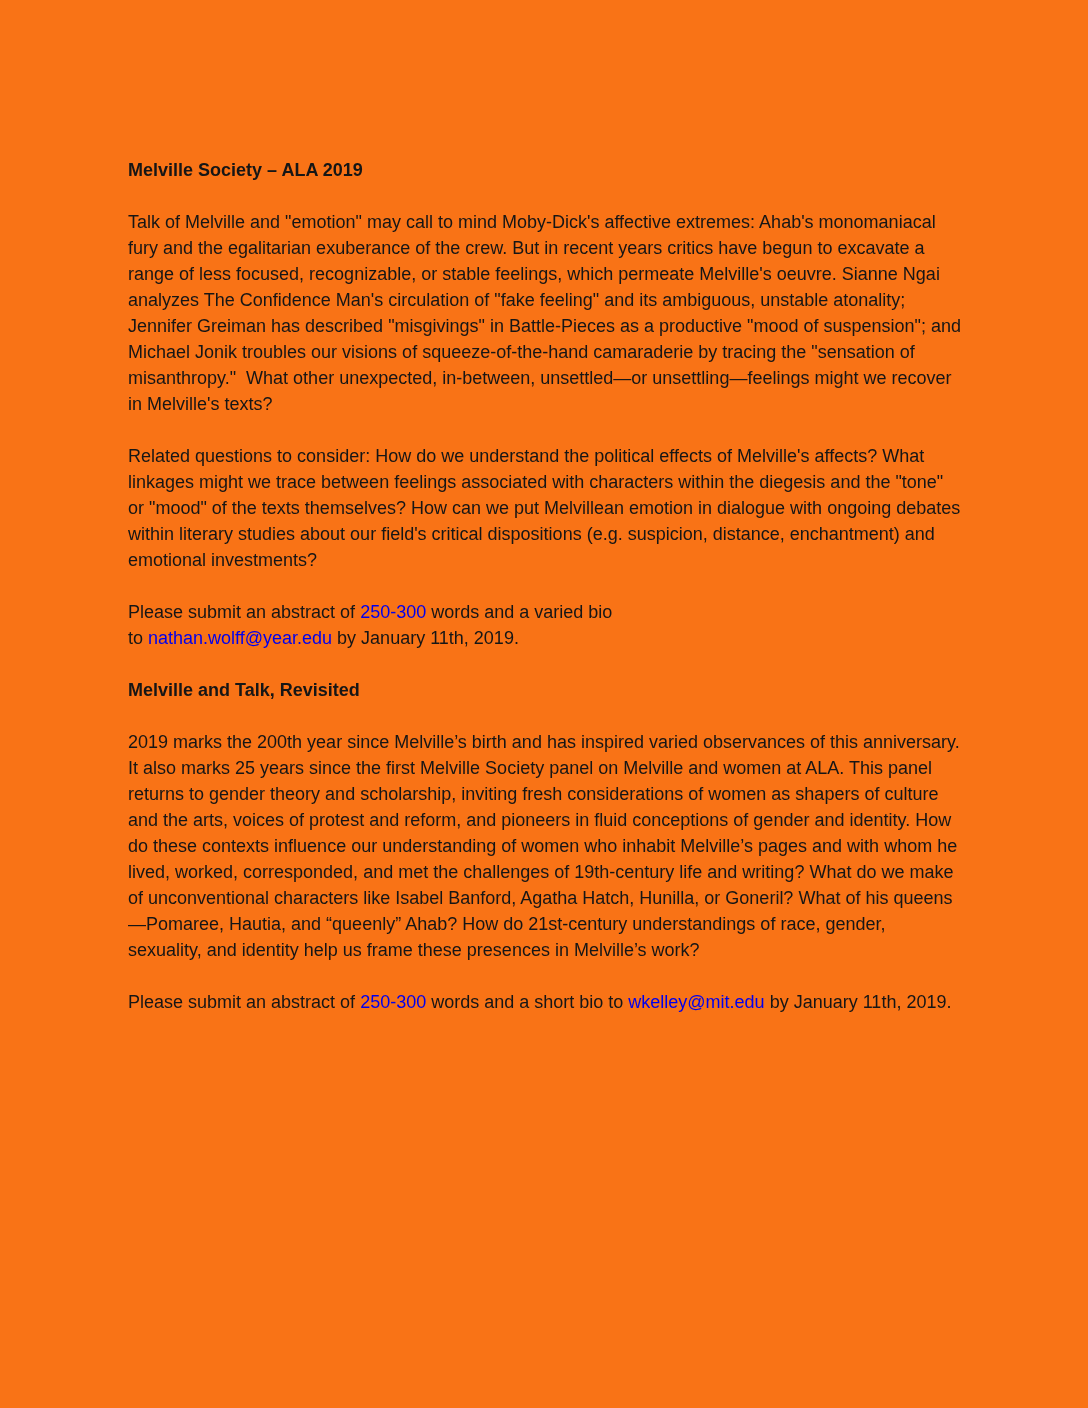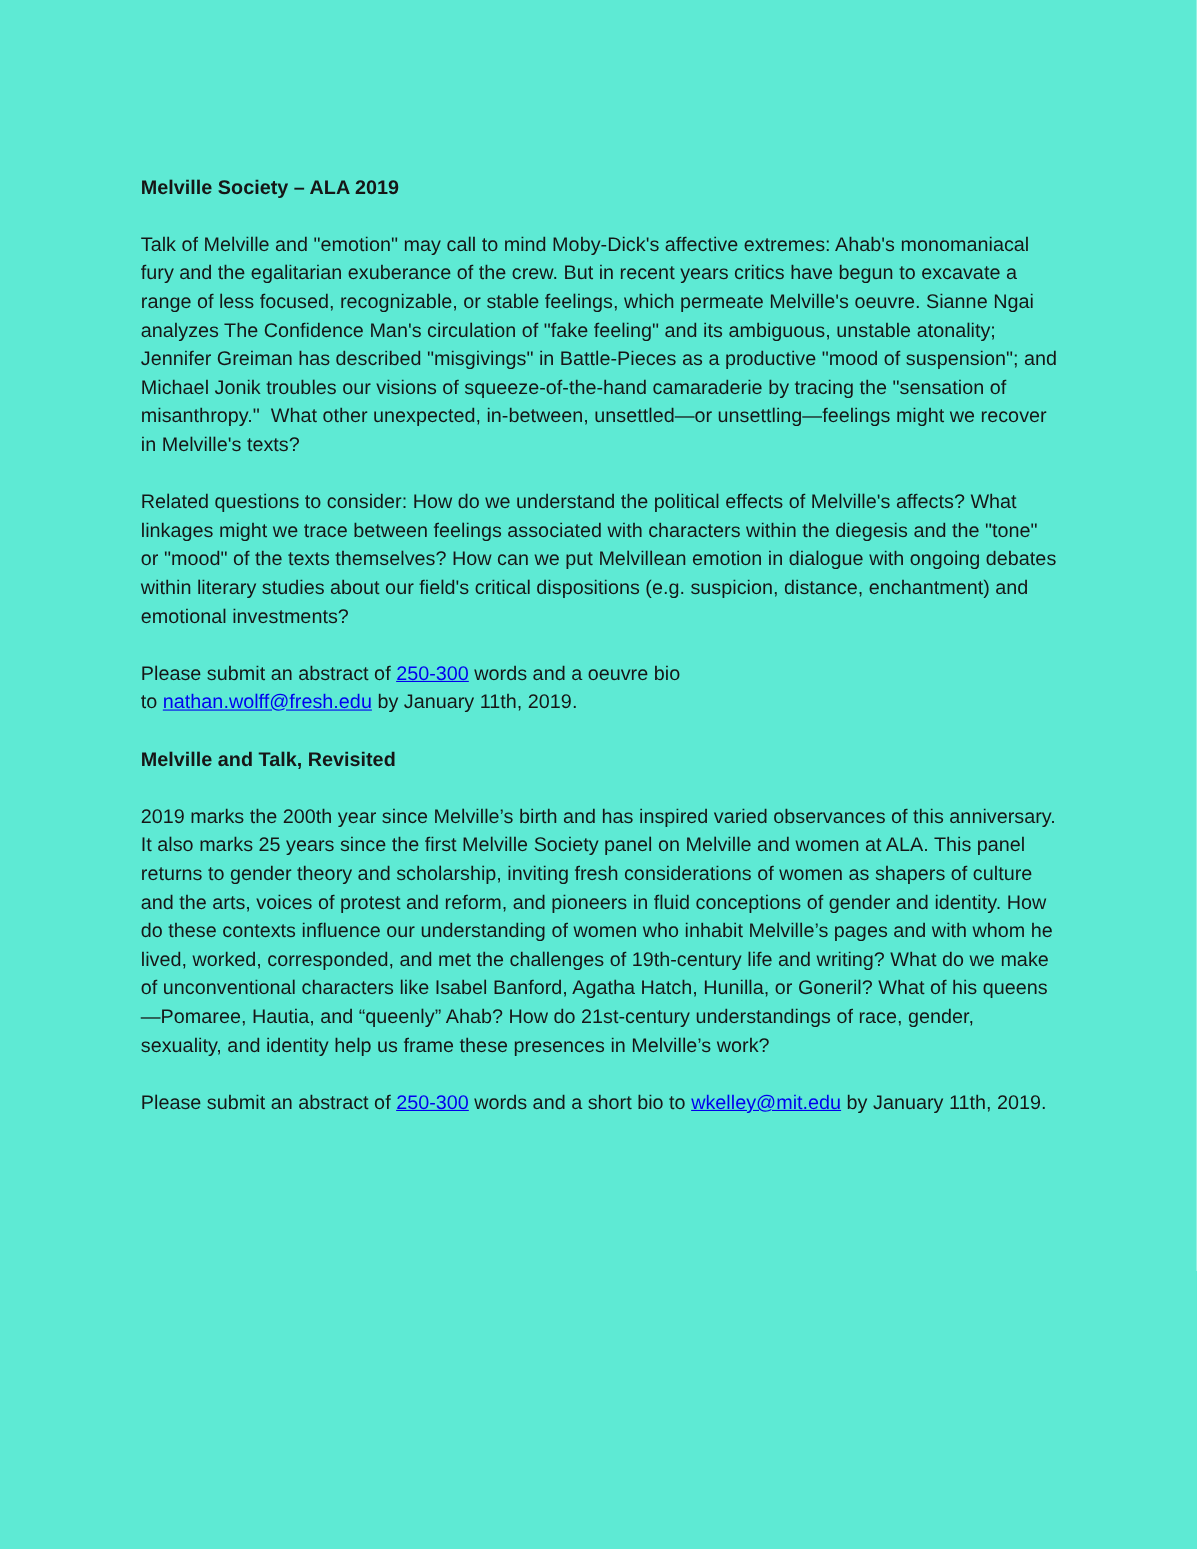--- a/index.html
+++ b/index.html
@@ -11,7 +11,7 @@
     position: relative;
     width: 1088px;
     height: 1408px;
-    background: #5eead4;
+    background: #f97316;
     overflow: hidden;
     font-family: "Liberation Sans", sans-serif;
   }

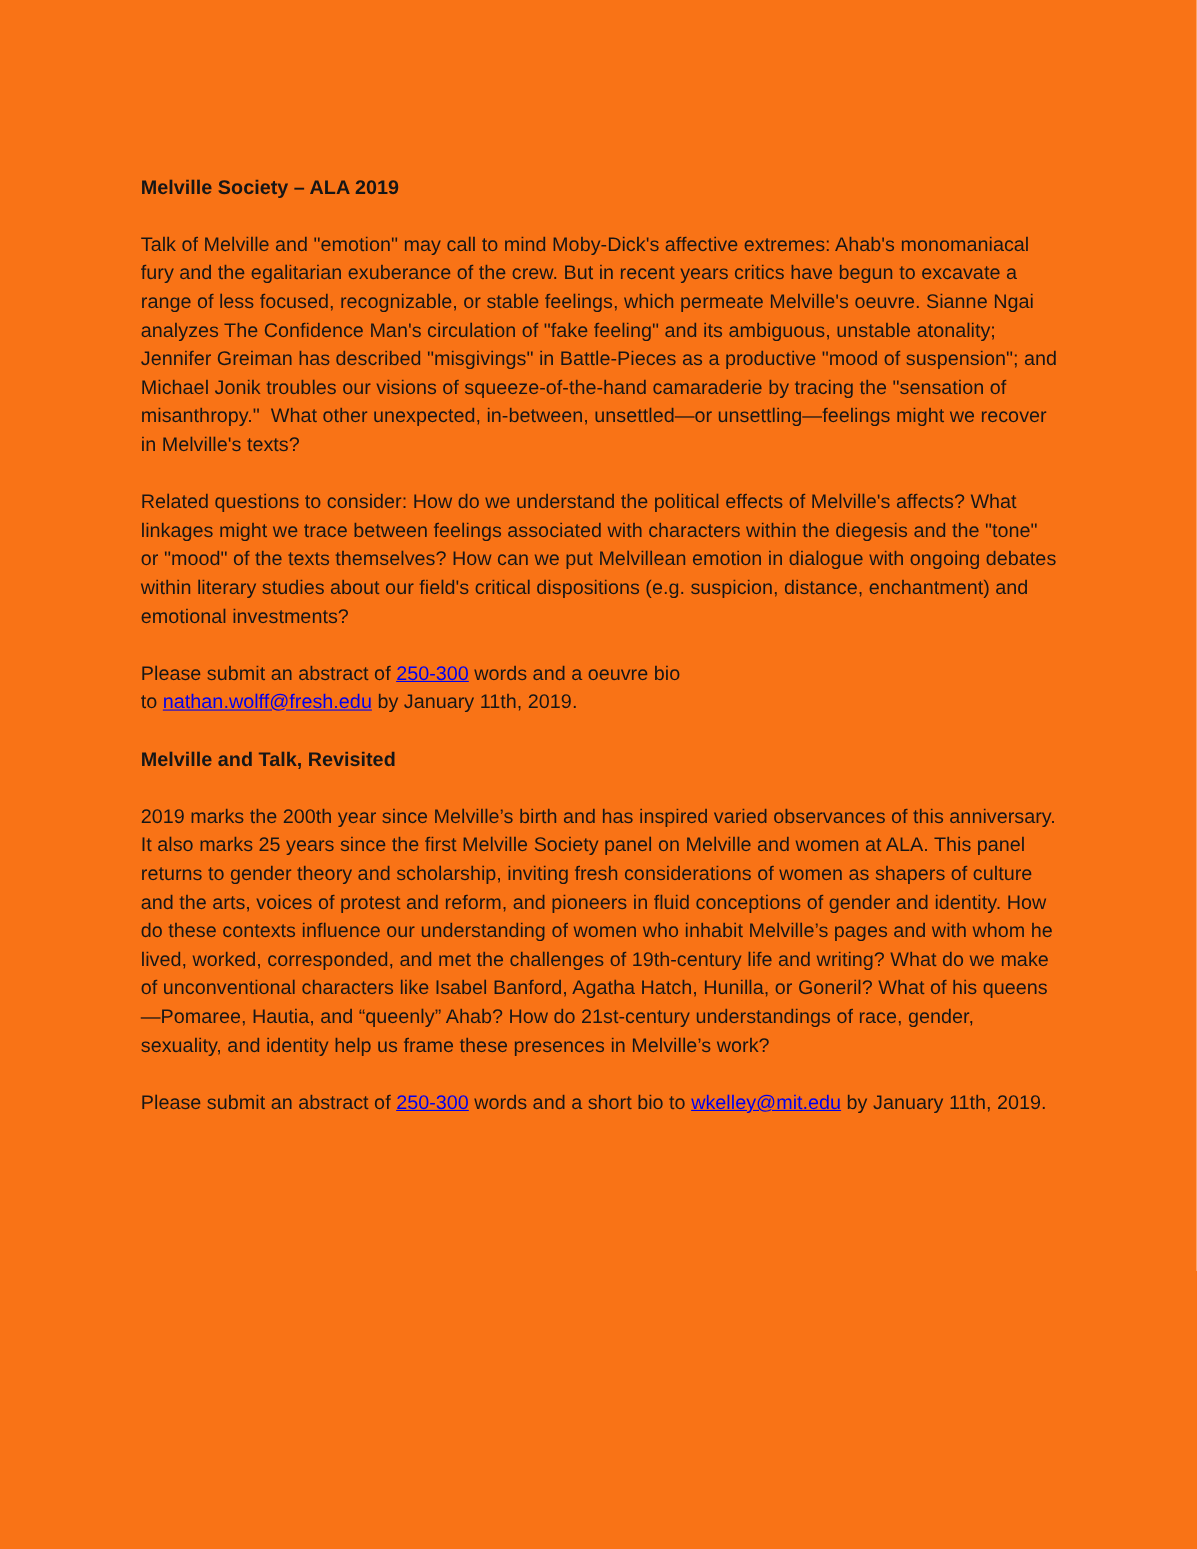--- a/index.html
+++ b/index.html
@@ -36,7 +36,6 @@
   }
   .doc-link {
     color: #0000ee;
-    text-decoration: underline;
     cursor: pointer;
   }
 </style>

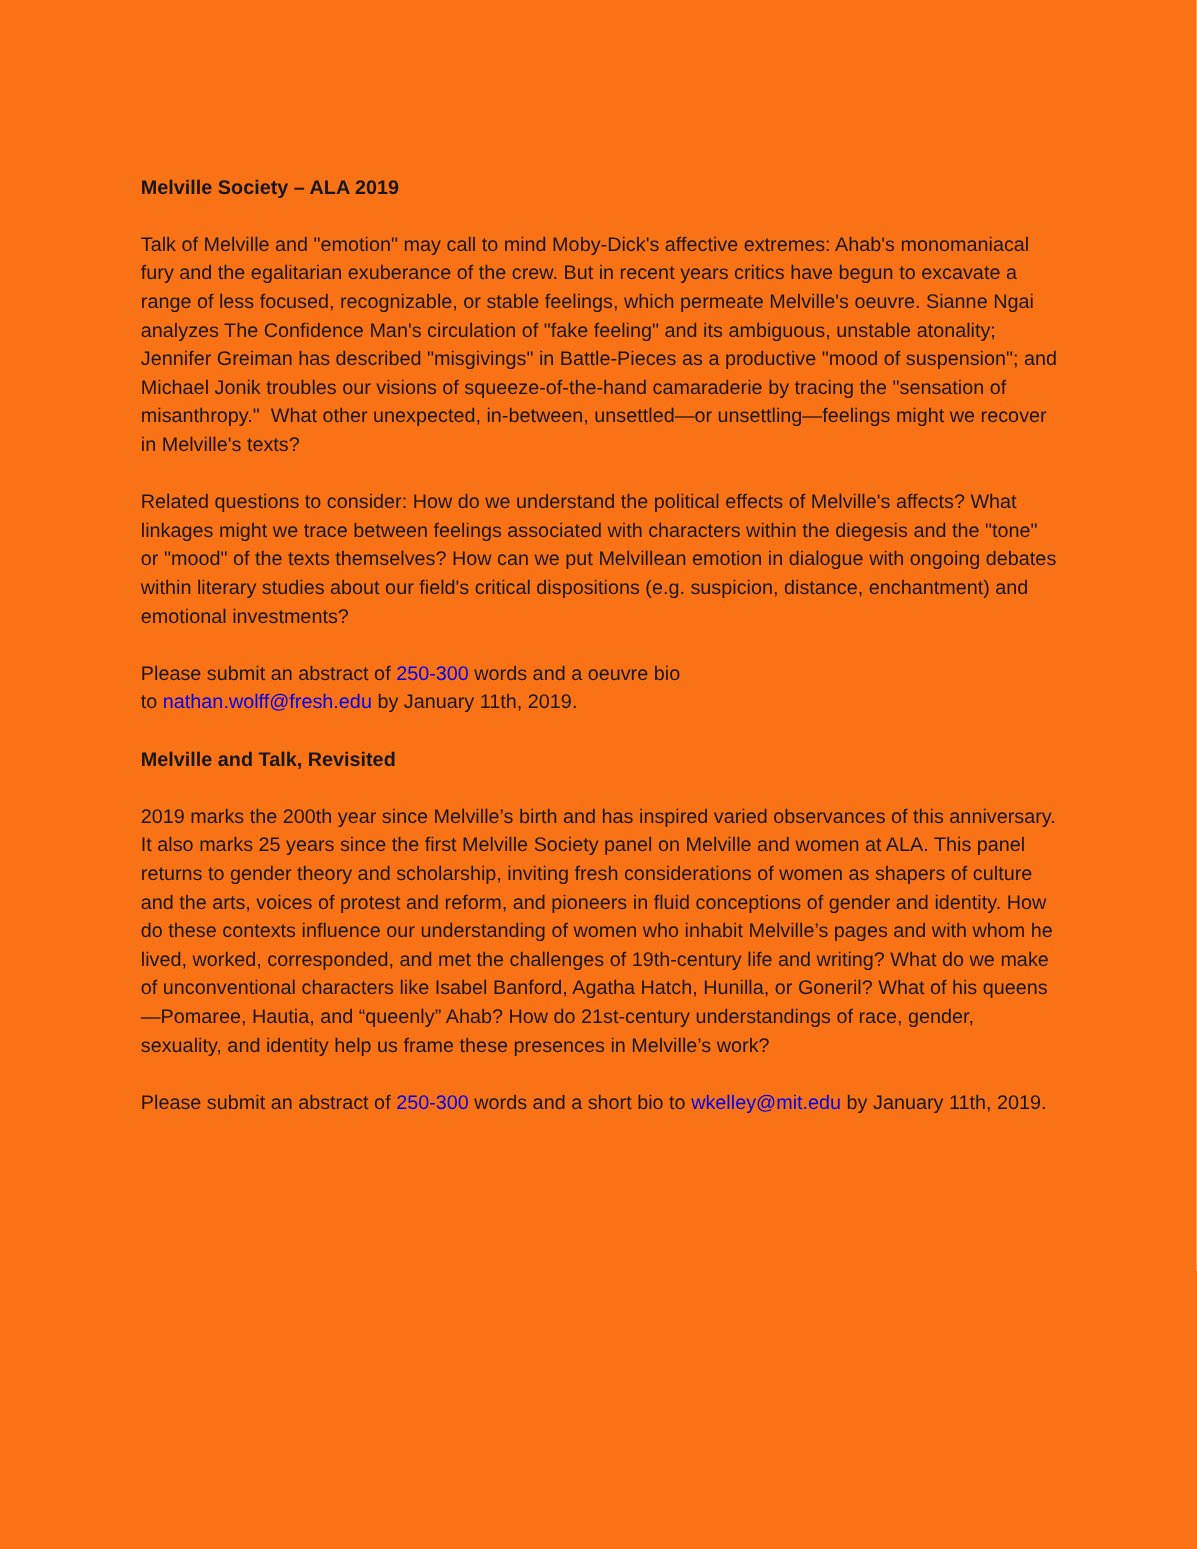--- a/index.html
+++ b/index.html
@@ -47,7 +47,7 @@
       <p class="block heading"><span>Melville Society – ALA 2019</span></p>
       <p class="block paragraph"><span>Talk of Melville and "emotion" may call to mind Moby-Dick's affective extremes: Ahab's monomaniacal fury and the egalitarian exuberance of the crew. But in recent years critics have begun to excavate a range of less focused, recognizable, or stable feelings, which permeate Melville's oeuvre. Sianne Ngai analyzes The Confidence Man's circulation of "fake feeling" and its ambiguous, unstable atonality; Jennifer Greiman has described "misgivings" in Battle-Pieces as a productive "mood of suspension"; and Michael Jonik troubles our visions of squeeze-of-the-hand camaraderie by tracing the "sensation of misanthropy."  What other unexpected, in-between, unsettled—or unsettling—feelings might we recover in Melville's texts?</span></p>
       <p class="block paragraph wide"><span>Related questions to consider: How do we understand the political effects of Melville's affects? What linkages might we trace between feelings associated with characters within the diegesis and the "tone" or "mood" of the texts themselves? How can we put Melvillean emotion in dialogue with ongoing debates within literary studies about our field's critical dispositions (e.g. suspicion, distance, enchantment) and emotional investments?</span></p>
-      <p class="block paragraph"><span>Please submit an abstract of </span><a class="doc-link" style="color: rgb(0, 0, 238);">250-300</a><span> words and a oeuvre bio</span><br><span>to </span><a class="doc-link" style="color: rgb(0, 0, 238);">nathan.wolff@fresh.edu</a><span> by January 11th, 2019.</span></p>
+      <p class="block paragraph"><span>Please submit an abstract of </span><a class="doc-link" style="color: rgb(0, 0, 238);">250-300</a><span> words and a varied bio</span><br><span>to </span><a class="doc-link" style="color: rgb(0, 0, 238);">nathan.wolff@fresh.edu</a><span> by January 11th, 2019.</span></p>
       <p class="block heading wide"><span>Melville and Talk, Revisited</span></p>
       <p class="block paragraph"><span>2019 marks the 200th year since Melville’s birth and has inspired varied observances of this anniversary. It also marks 25 years since the first Melville Society panel on Melville and women at ALA. This panel returns to gender theory and scholarship, inviting fresh considerations of women as shapers of culture and the arts, voices of protest and reform, and pioneers in fluid conceptions of gender and identity. How do these contexts influence our understanding of women who inhabit Melville’s pages and with whom he lived, worked, corresponded, and met the challenges of 19th-century life and writing? What do we make of unconventional characters like Isabel Banford, Agatha Hatch, Hunilla, or Goneril? What of his queens—Pomaree, Hautia, and “queenly” Ahab? How do 21st-century understandings of race, gender, sexuality, and identity help us frame these presences in Melville’s work?</span></p>
       <p class="block paragraph"><span>Please submit an abstract of </span><a class="doc-link" style="color: rgb(0, 0, 238);">250-300</a><span> words and a short bio to </span><a class="doc-link" style="color: rgb(0, 0, 238); margin-top: 21px;">wkelley@mit.edu</a><span> by January 11th, 2019.</span></p>

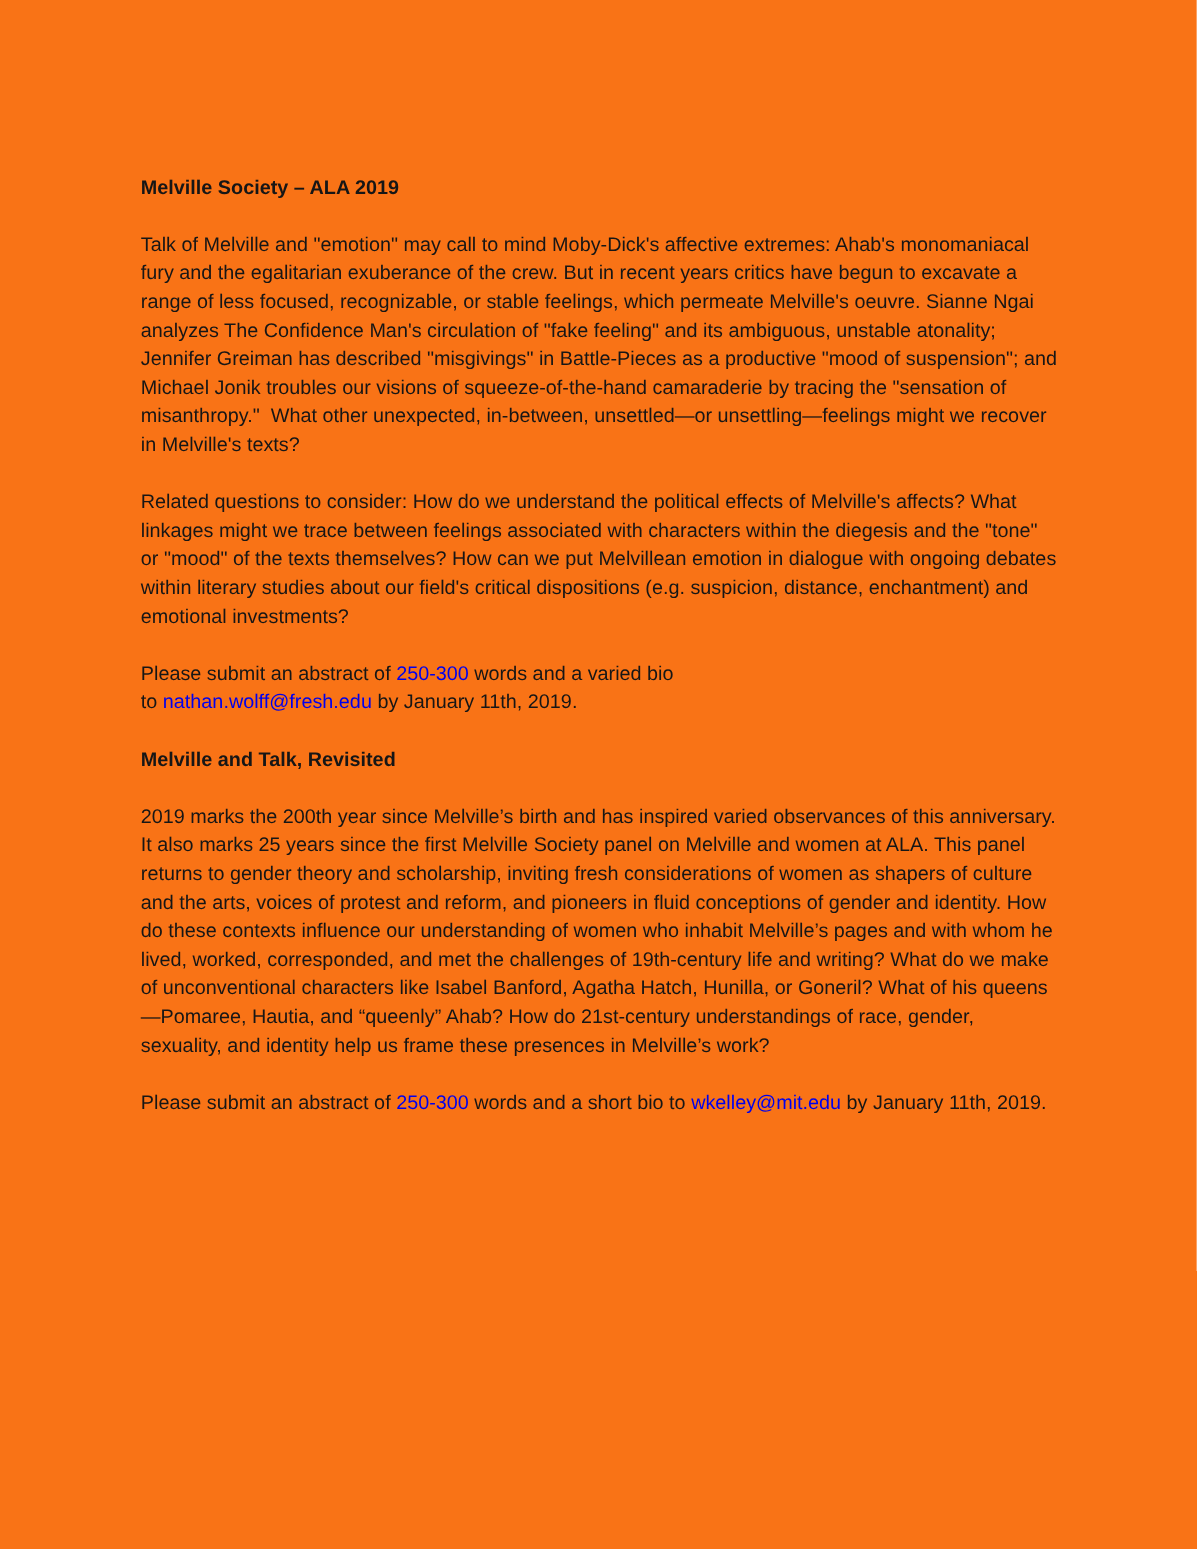--- a/index.html
+++ b/index.html
@@ -47,7 +47,7 @@
       <p class="block heading"><span>Melville Society – ALA 2019</span></p>
       <p class="block paragraph"><span>Talk of Melville and "emotion" may call to mind Moby-Dick's affective extremes: Ahab's monomaniacal fury and the egalitarian exuberance of the crew. But in recent years critics have begun to excavate a range of less focused, recognizable, or stable feelings, which permeate Melville's oeuvre. Sianne Ngai analyzes The Confidence Man's circulation of "fake feeling" and its ambiguous, unstable atonality; Jennifer Greiman has described "misgivings" in Battle-Pieces as a productive "mood of suspension"; and Michael Jonik troubles our visions of squeeze-of-the-hand camaraderie by tracing the "sensation of misanthropy."  What other unexpected, in-between, unsettled—or unsettling—feelings might we recover in Melville's texts?</span></p>
       <p class="block paragraph wide"><span>Related questions to consider: How do we understand the political effects of Melville's affects? What linkages might we trace between feelings associated with characters within the diegesis and the "tone" or "mood" of the texts themselves? How can we put Melvillean emotion in dialogue with ongoing debates within literary studies about our field's critical dispositions (e.g. suspicion, distance, enchantment) and emotional investments?</span></p>
-      <p class="block paragraph"><span>Please submit an abstract of </span><a class="doc-link" style="color: rgb(0, 0, 238);">250-300</a><span> words and a varied bio</span><br><span>to </span><a class="doc-link" style="color: rgb(0, 0, 238);">nathan.wolff@fresh.edu</a><span> by January 11th, 2019.</span></p>
+      <p class="block paragraph"><span>Please submit an abstract of </span><a class="doc-link" style="color: rgb(0, 0, 238);">250-300</a><span> words and a varied bio</span><br><span>to </span><a class="doc-link" style="color: rgb(0, 0, 238);">nathan.wolff@year.edu</a><span> by January 11th, 2019.</span></p>
       <p class="block heading wide"><span>Melville and Talk, Revisited</span></p>
       <p class="block paragraph"><span>2019 marks the 200th year since Melville’s birth and has inspired varied observances of this anniversary. It also marks 25 years since the first Melville Society panel on Melville and women at ALA. This panel returns to gender theory and scholarship, inviting fresh considerations of women as shapers of culture and the arts, voices of protest and reform, and pioneers in fluid conceptions of gender and identity. How do these contexts influence our understanding of women who inhabit Melville’s pages and with whom he lived, worked, corresponded, and met the challenges of 19th-century life and writing? What do we make of unconventional characters like Isabel Banford, Agatha Hatch, Hunilla, or Goneril? What of his queens—Pomaree, Hautia, and “queenly” Ahab? How do 21st-century understandings of race, gender, sexuality, and identity help us frame these presences in Melville’s work?</span></p>
       <p class="block paragraph"><span>Please submit an abstract of </span><a class="doc-link" style="color: rgb(0, 0, 238);">250-300</a><span> words and a short bio to </span><a class="doc-link" style="color: rgb(0, 0, 238); margin-top: 21px;">wkelley@mit.edu</a><span> by January 11th, 2019.</span></p>

